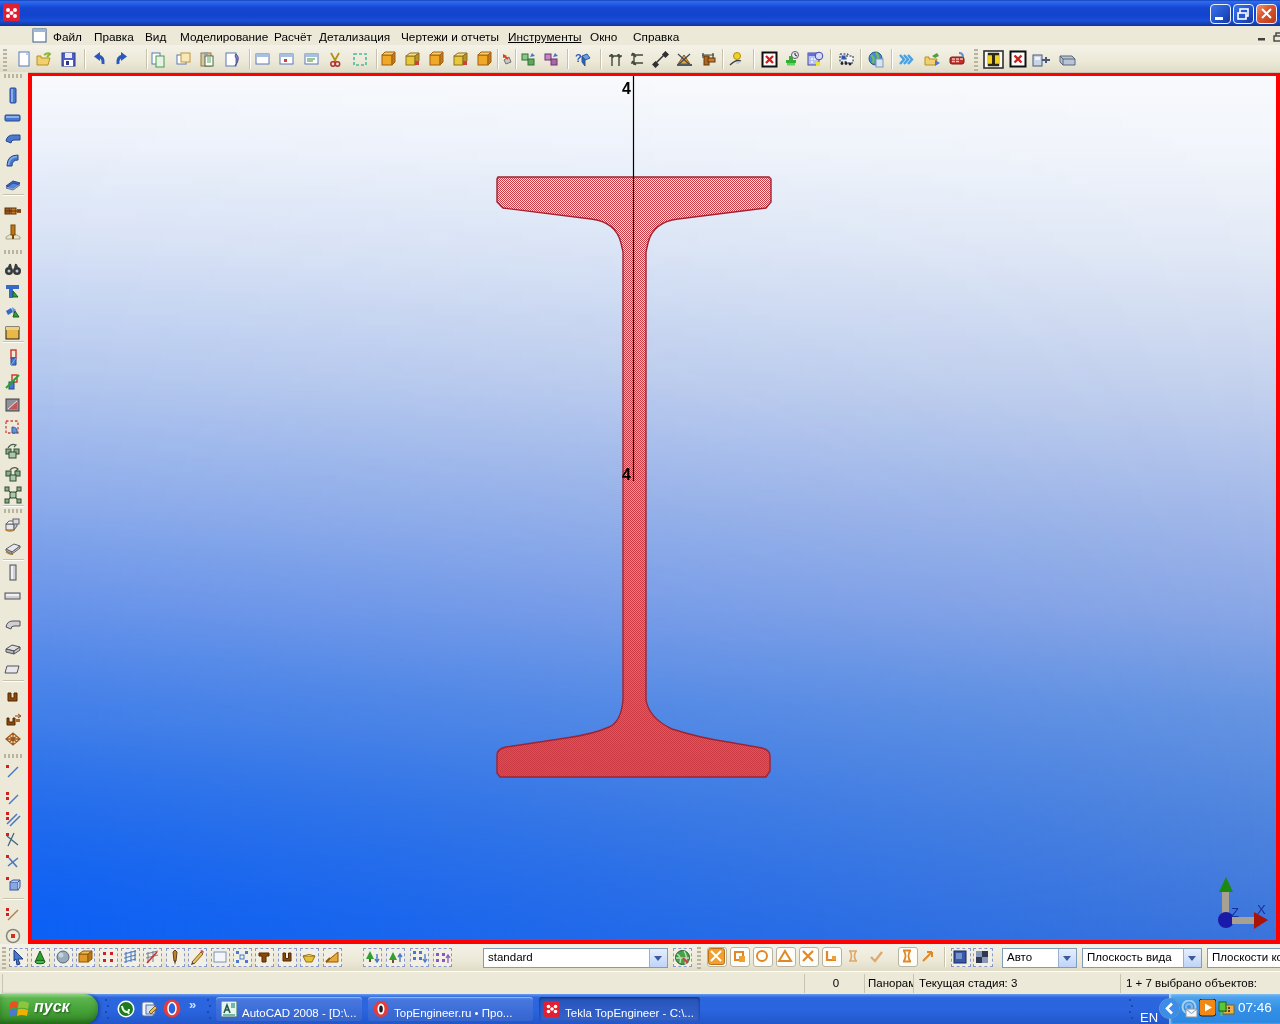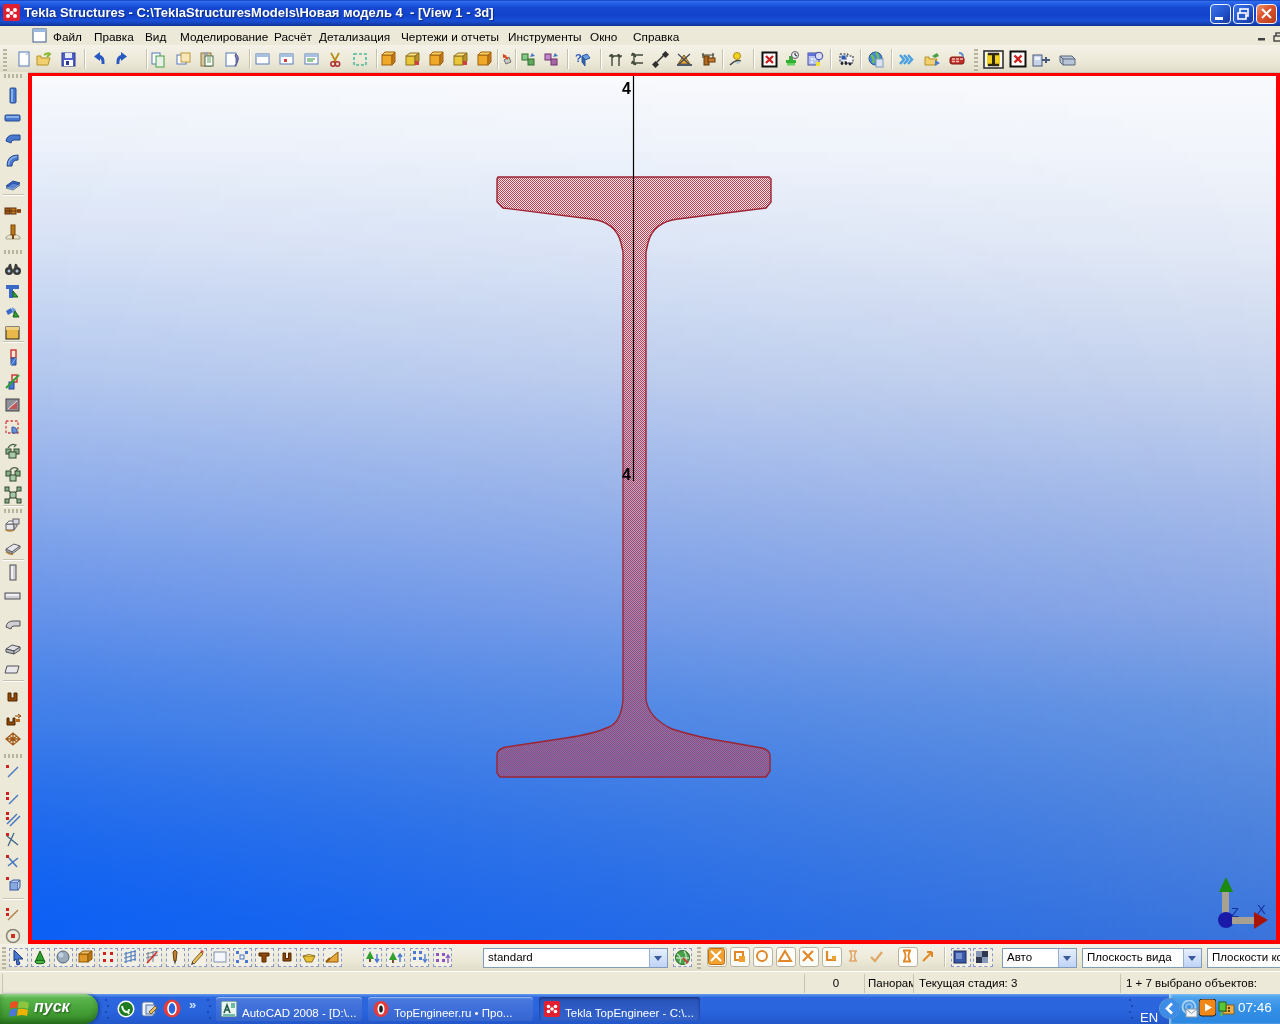--- a/index.html
+++ b/index.html
@@ -100,7 +100,6 @@
         <circle cx="5" cy="12" r="2" fill="#fff"></circle>
         <circle cx="12" cy="12" r="2" fill="#fff"></circle>
       </svg>
-  <div class="txt">Tekla Structures - C:\TeklaStructuresModels\Новая модель 4&nbsp; - [View 1 - 3d]</div>
   <div class="wbtn" style="left:1210px;background:linear-gradient(135deg,#3c74e8,#2050c8 60%,#16379c);"><svg width="19" height="18">
           <rect x="4" y="12" width="8" height="3" fill="#fff"></rect>
         </svg></div>

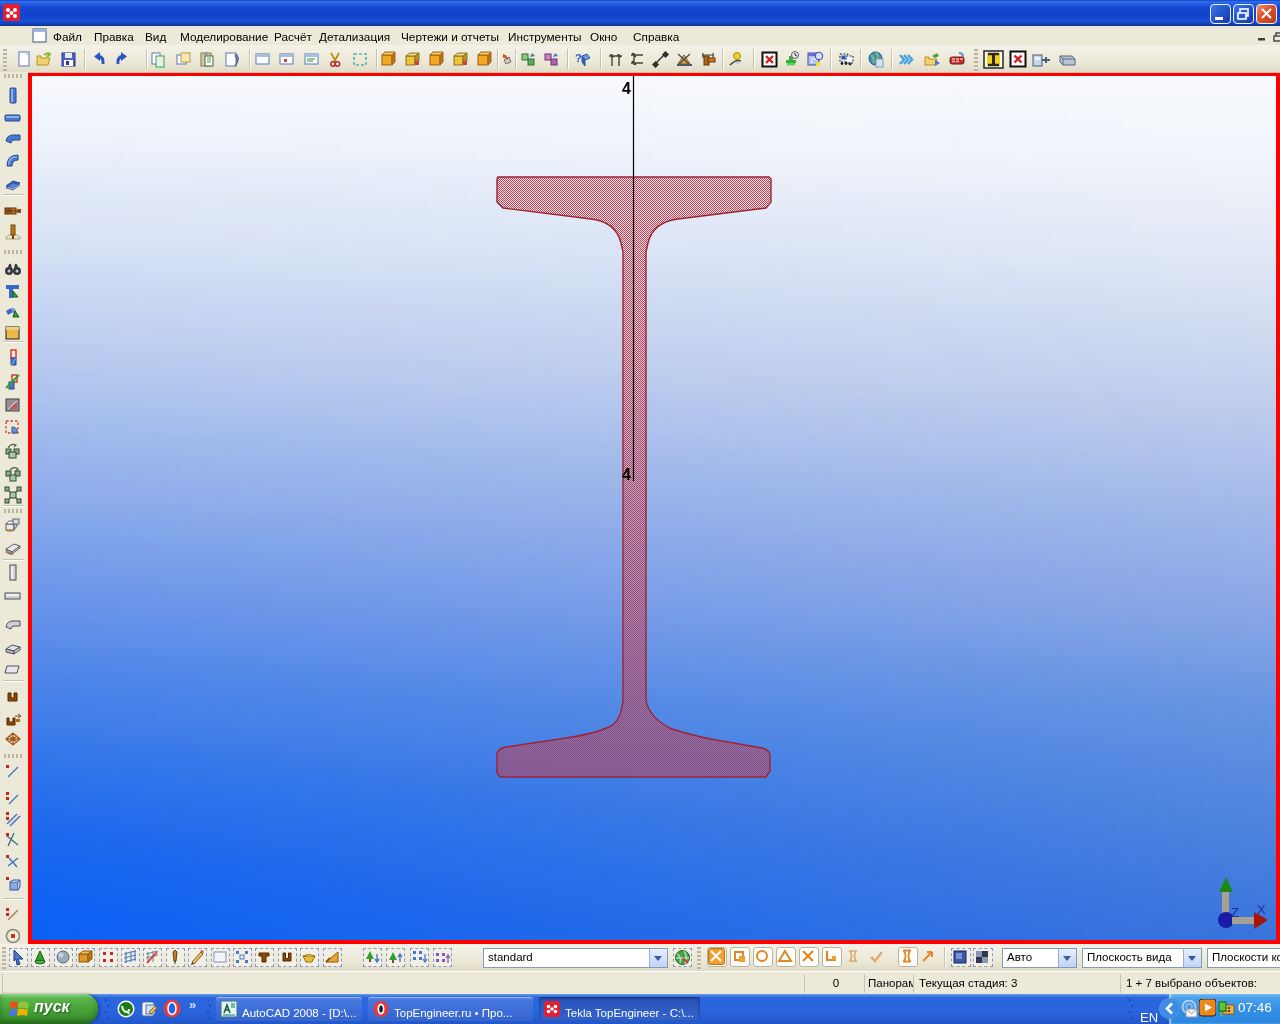--- a/index.html
+++ b/index.html
@@ -124,7 +124,7 @@
   <span style="left:246px;">Расчёт</span>
   <span style="left:291px;">Детализация</span>
   <span style="left:373px;">Чертежи и отчеты</span>
-  <span style="left:480px;">Инструменты</span>
+  <span style="left:480px;text-decoration:underline;">Инструменты</span>
   <span style="left:562px;">Окно</span>
   <span style="left:605px;">Справка</span>
   <svg class="abs" style="left:1227px;top:3px" width="50" height="14">

